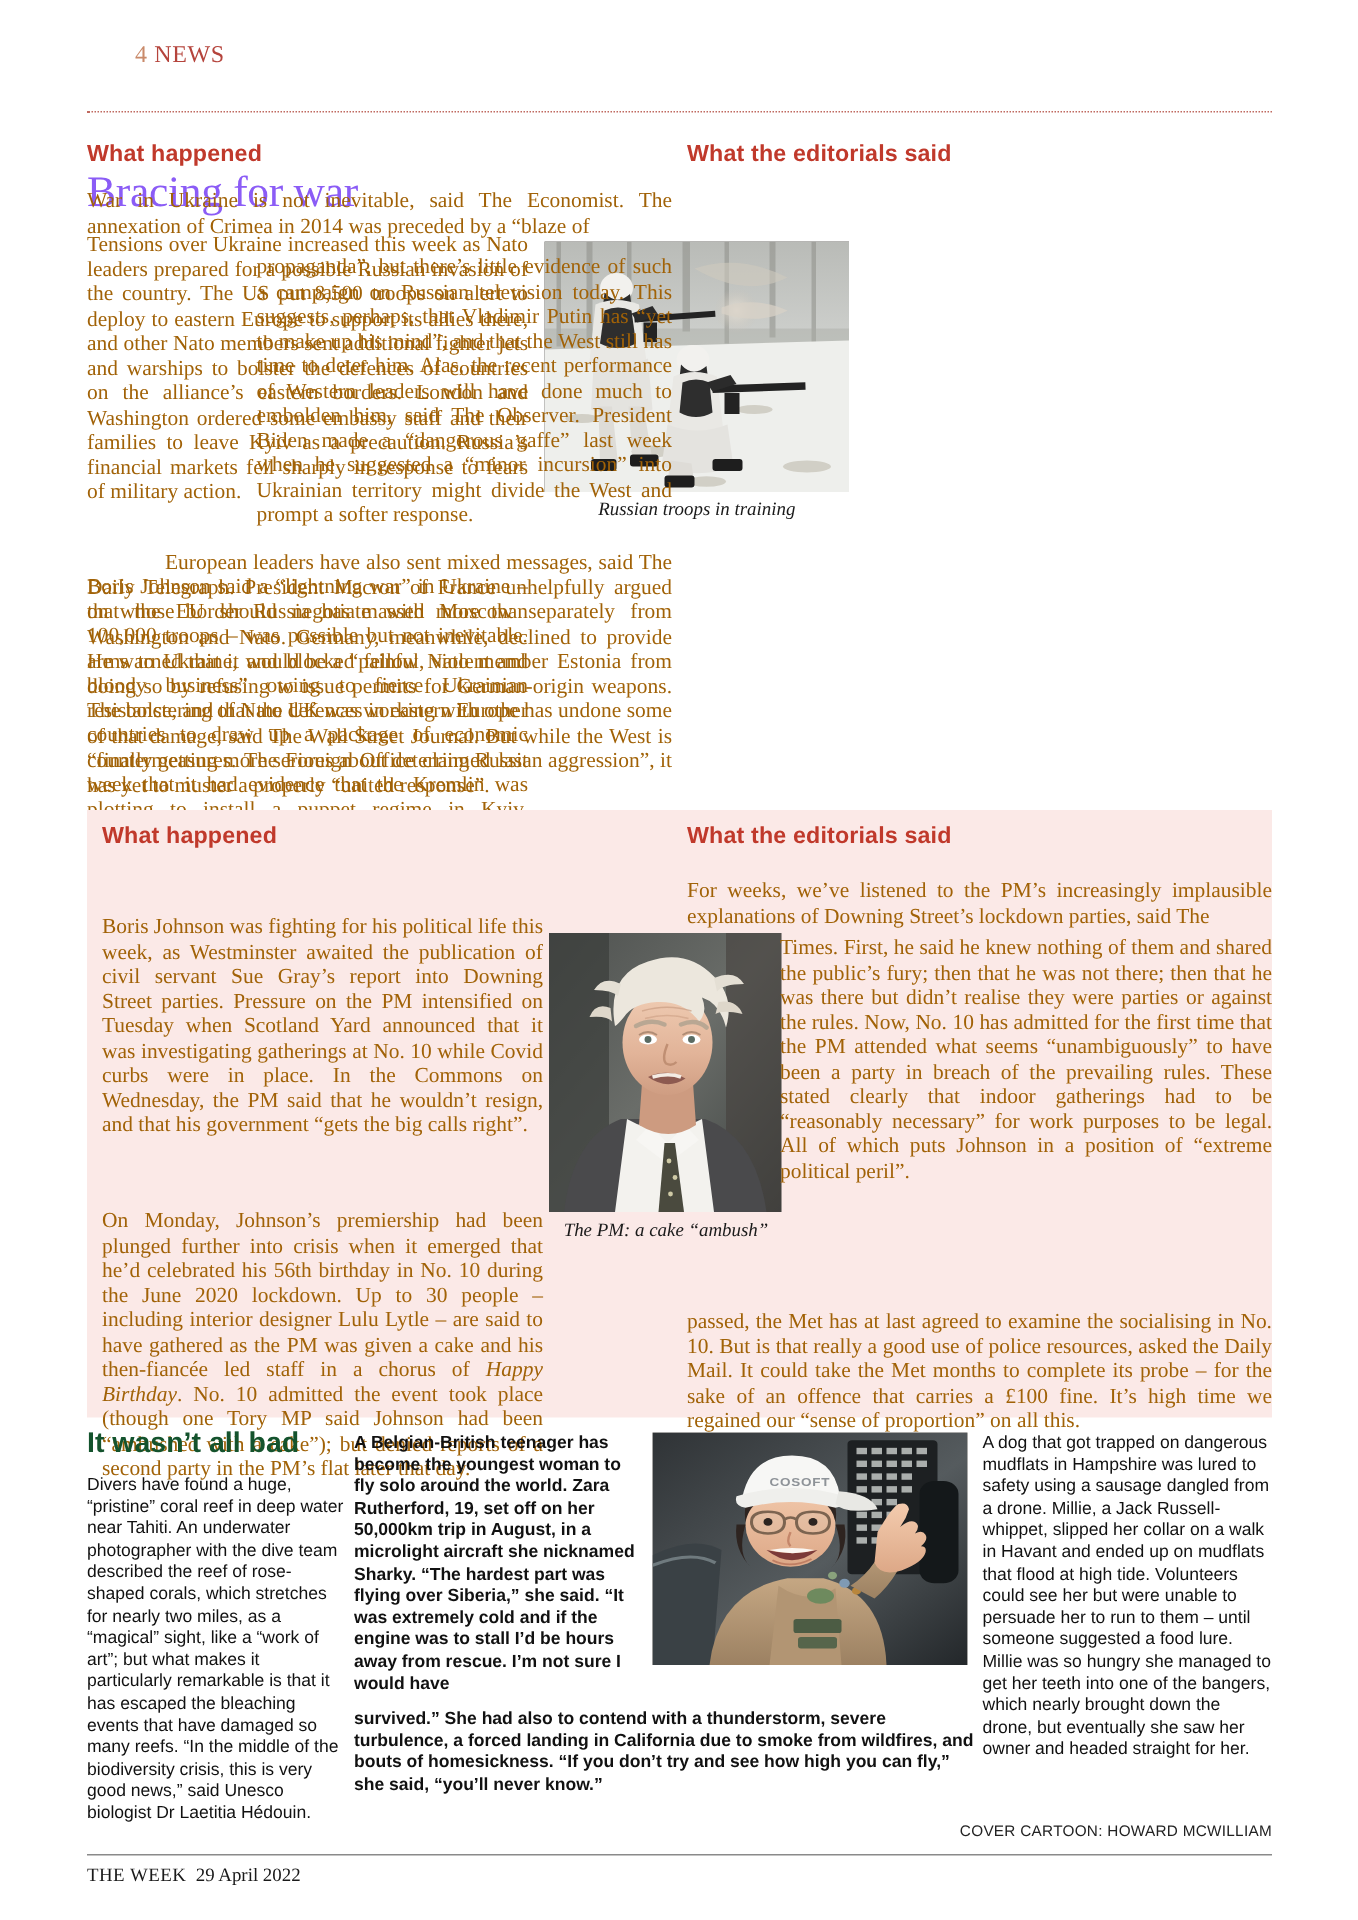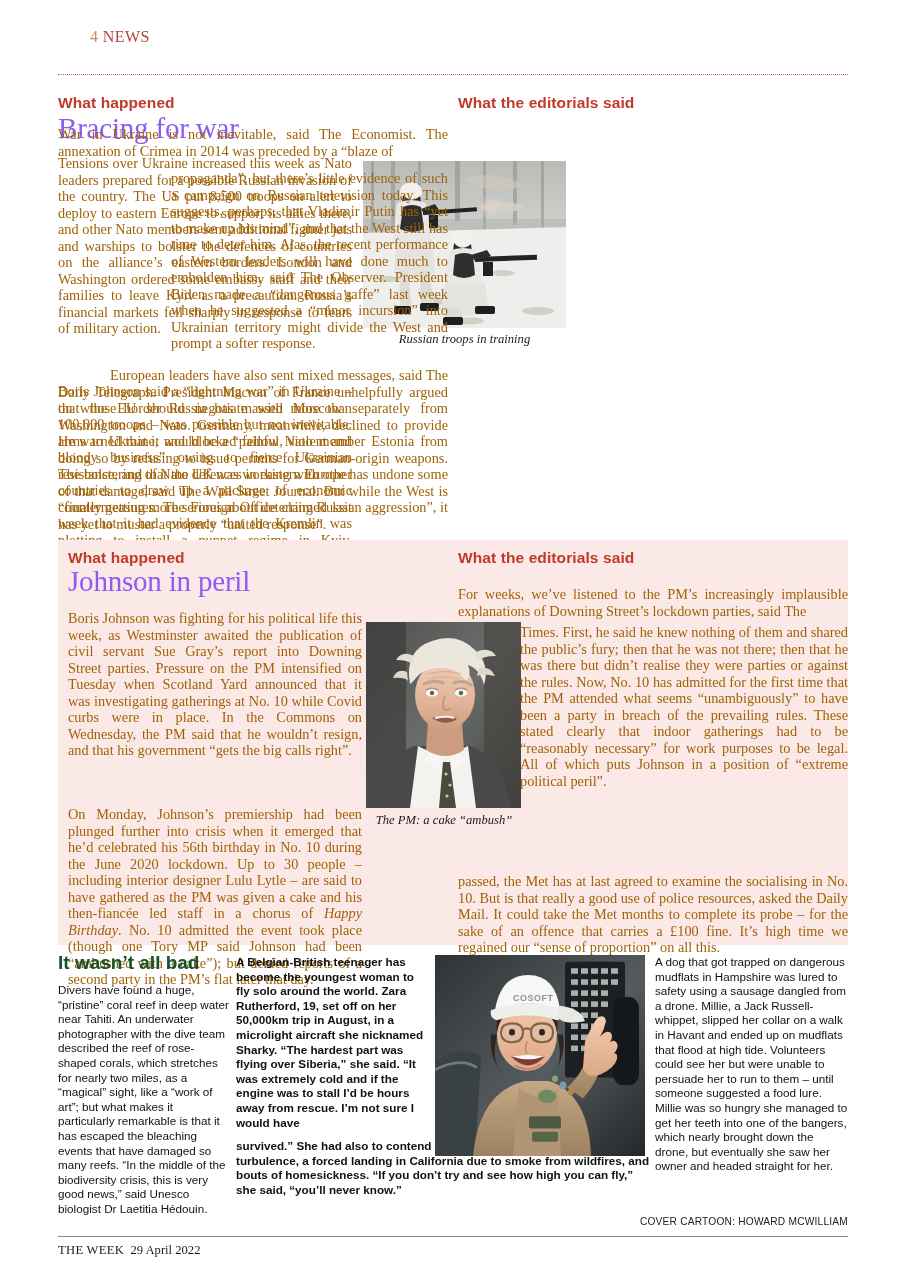--- a/index.html
+++ b/index.html
@@ -334,7 +334,6 @@
   <div id="sec-johnson">
 
     <div class="kicker" id="joh-kicker" style="color: rgb(192, 57, 43);">What happened</div>
-    <h1 class="headline" id="joh-headline">Johnson in peril</h1>
 
     <p class="body-serif" id="joh-p1">Boris Johnson was fighting for his political life this week, as Westminster awaited the publication of civil servant Sue Gray’s report into Downing Street parties. Pressure on the PM intensified on Tuesday when Scotland Yard announced that it was investigating gatherings at No. 10 while Covid curbs were in place. In the Commons on Wednesday, the PM said that he wouldn’t resign, and that his government “gets the big calls right”.</p>
     <p class="body-serif" id="joh-p2">On Monday, Johnson’s premiership had been plunged further into crisis when it emerged that he’d celebrated his 56th birthday in No. 10 during the June 2020 lockdown. Up to 30 people – including interior designer Lulu Lytle – are said to have gathered as the PM was given a cake and his then-fiancée led staff in a chorus of <span class="ital">Happy Birthday</span>. No. 10 admitted the event took place (though one Tory MP said Johnson had been “ambushed with a cake”); but denied reports of a second party in the PM’s flat later that day.</p>

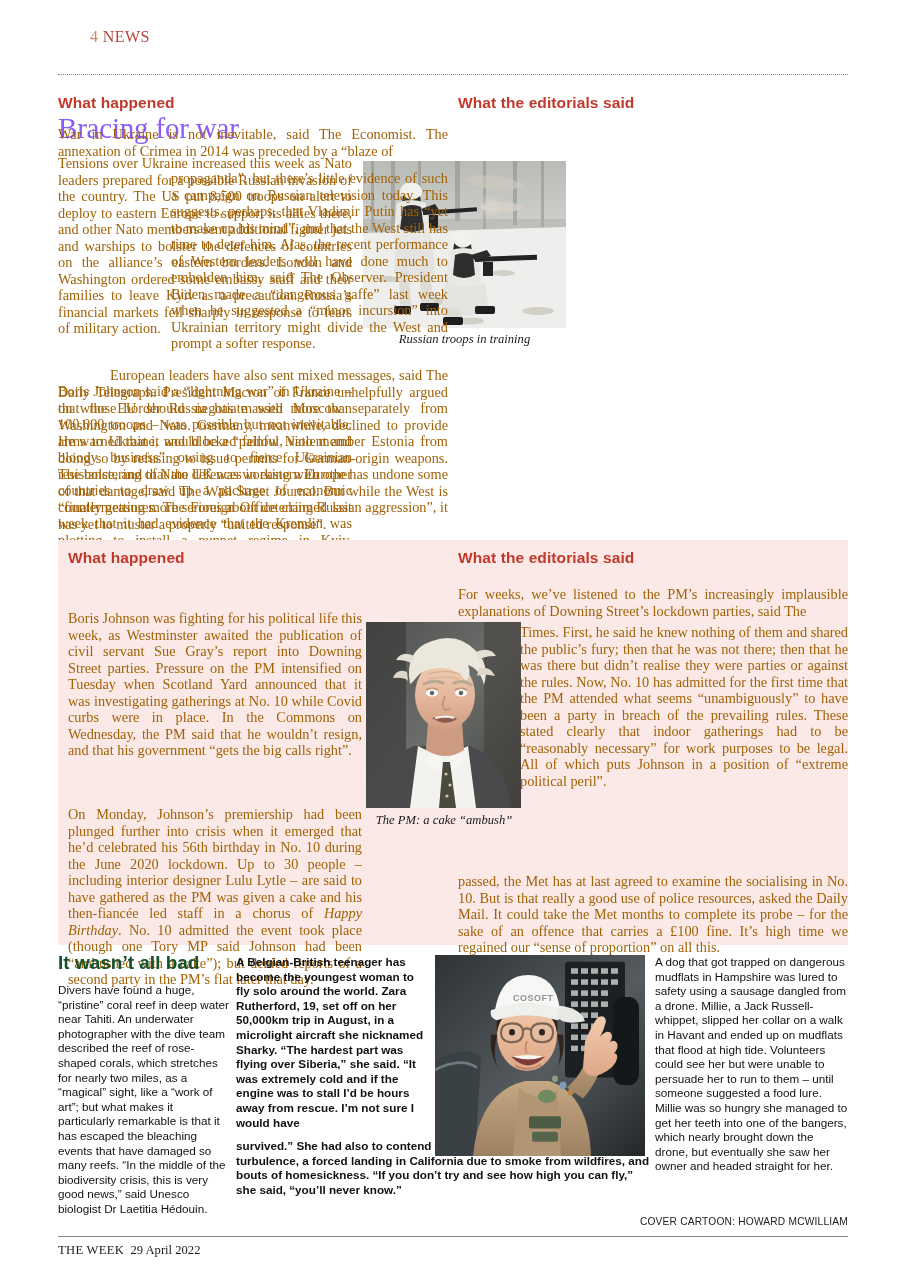--- a/index.html
+++ b/index.html
@@ -192,7 +192,7 @@
   #good-photo {
     position: absolute;
     left: 377px; top: 2px;
-    width: 210px; height: 201px;
+    width: 210px; height: 155px;
   }
 
   #cover-credit {

